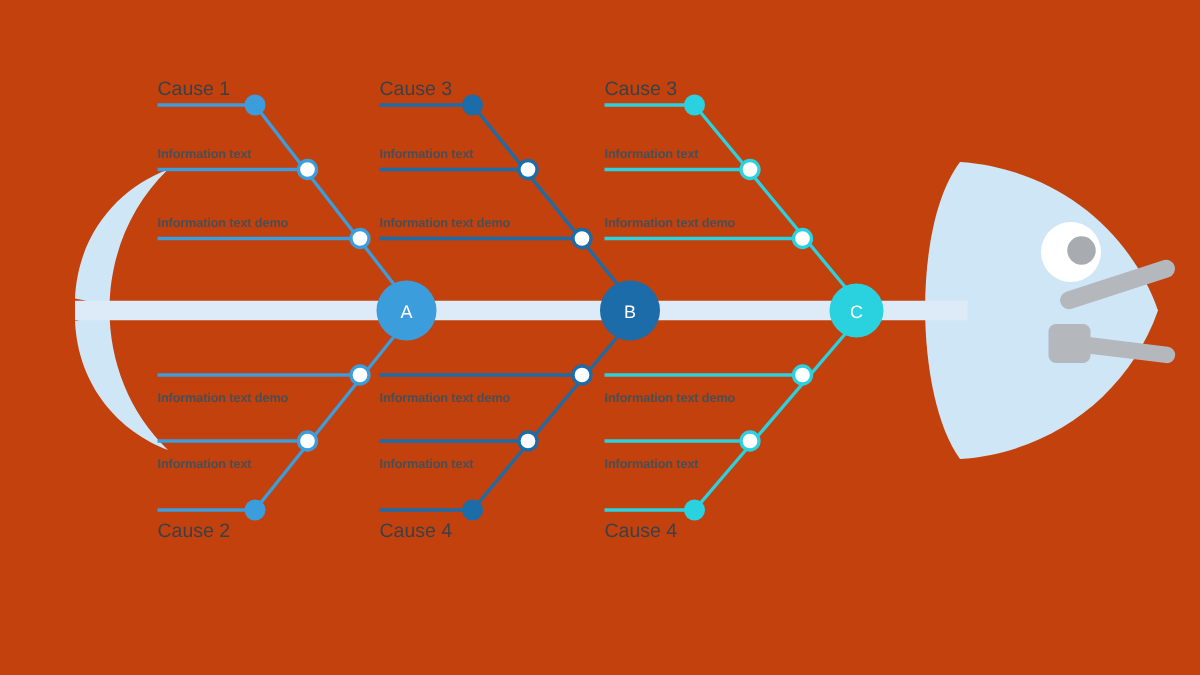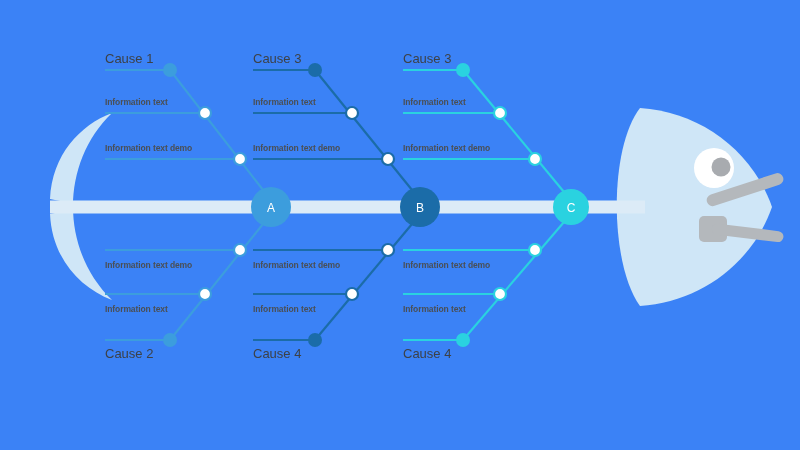--- a/index.html
+++ b/index.html
@@ -17,7 +17,7 @@
     position: relative;
     width: 800px;
     height: 450px;
-    background: #3b82f6;
+    background: #c2410c;
   }
   #diagram {
     position: absolute;

